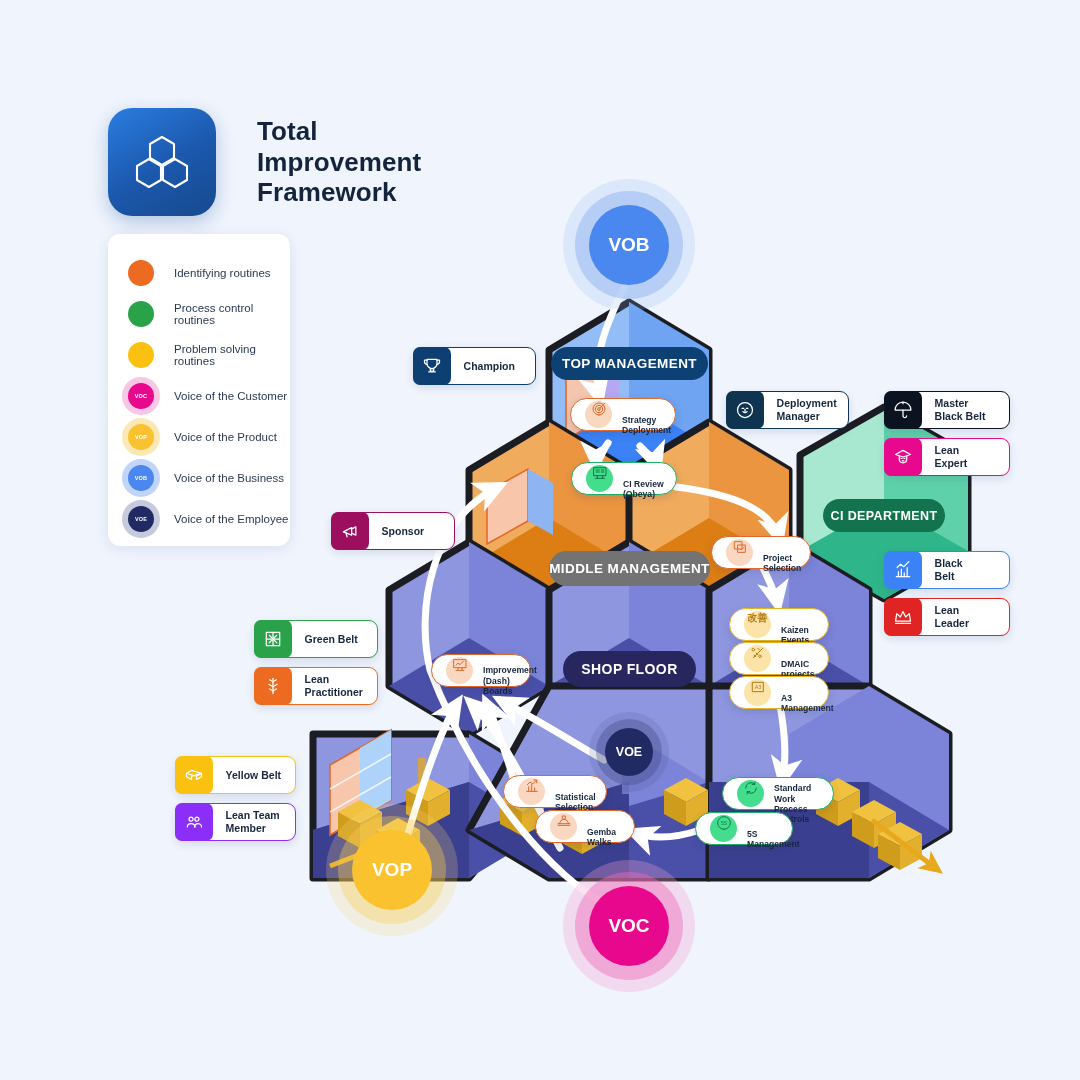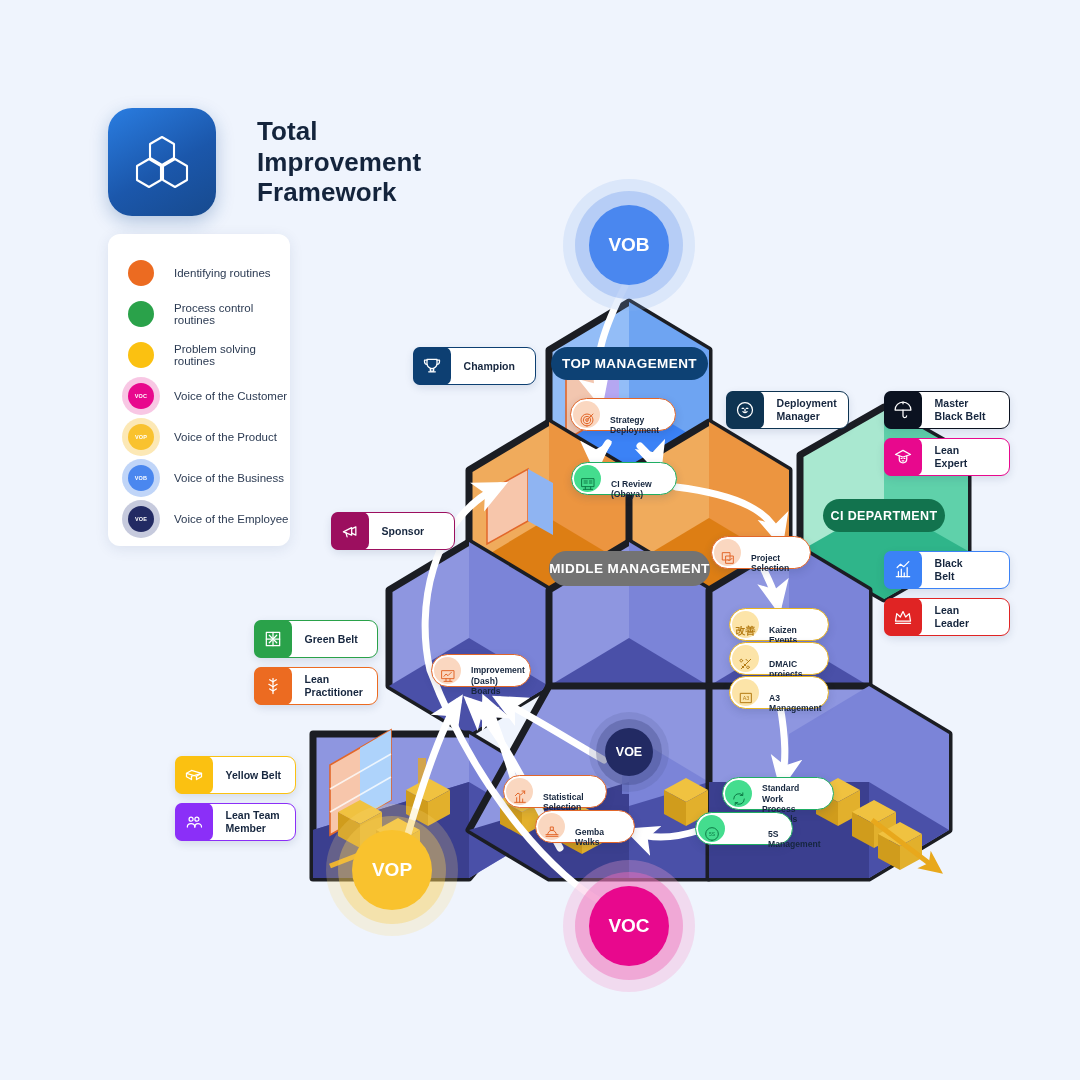--- a/index.html
+++ b/index.html
@@ -86,8 +86,8 @@
     box-shadow:0 3px 8px rgba(30,52,92,.16); padding-right:12px;
   }
   .pill .ic {
-    width:27px; height:27px; flex:0 0 27px; border-radius:50%; margin-left:2px;
-    display:flex; align-items:flex-end; justify-content:center;
+    width:27px; height:27px; flex:0 0 27px; border-radius:50%; margin-left:14px;
+    display:flex; align-items:flex-start; justify-content:center;
   }
   .pill .tx { font-size:8.6px; font-weight:bold; line-height:1.22; margin-left:10px;
               color:#16263e; white-space:pre-line;margin-top:21px; }

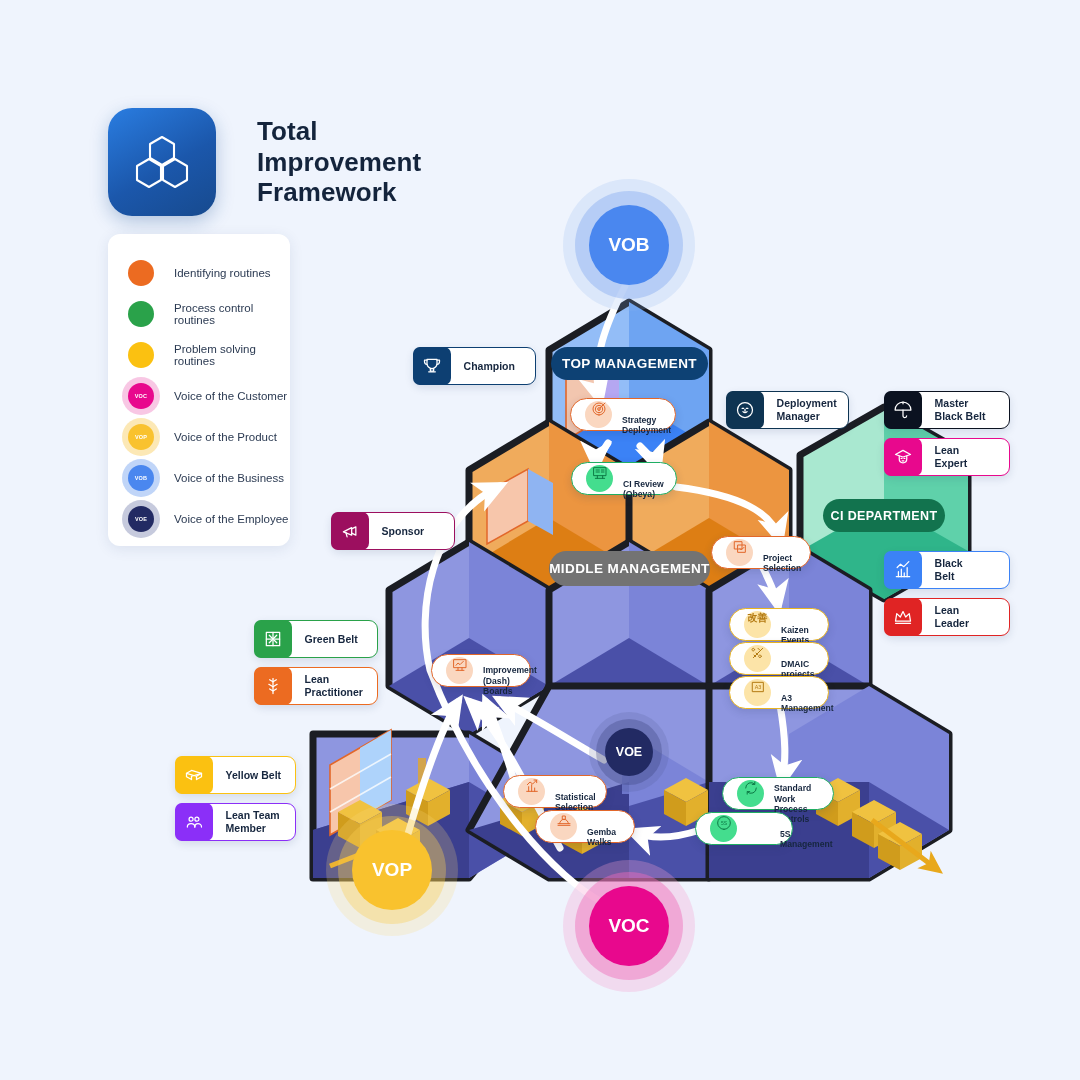--- a/index.html
+++ b/index.html
@@ -295,6 +295,7 @@
 
   <div class="sect" id="sect-top" style="background: rgb(13, 65, 116);">TOP MANAGEMENT</div>
   <div class="sect" id="sect-middle" style="background: #737373; margin-top: 40px;">MIDDLE MANAGEMENT</div>
+  <div class="sect" id="sect-shop" style="background: rgb(39, 38, 95);">SHOP FLOOR</div>
   <div class="sect" id="sect-ci" style="background: rgb(18, 115, 78);">CI DEPARTMENT</div>
 
   <div class="voice" id="voice-vob" style="background: rgb(74, 135, 239);">VOB</div>

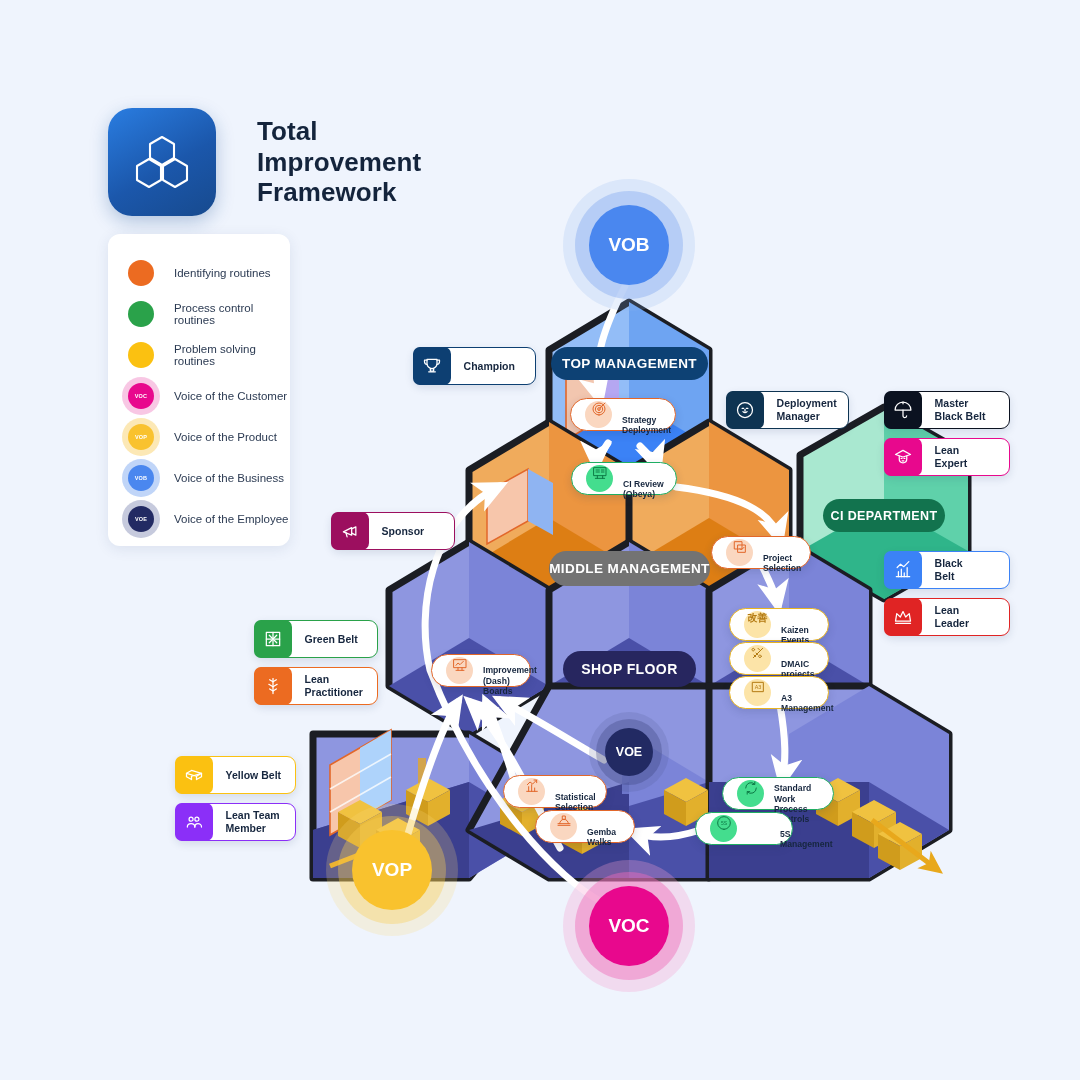--- a/index.html
+++ b/index.html
@@ -536,7 +536,7 @@
         <div class="tx">Standard Work
 Process Controls</div>
       </div>
-      <div class="pill" style="left: 695px; top: 812px; width: 98px; border-color: rgb(31, 174, 99); gap: 33px;">
+      <div class="pill" style="left: 695px; top: 812px; width: 98px; border-color: rgb(31, 174, 99);">
         <div class="ic" style="background: rgb(68, 221, 142);">
           <svg width="16" height="16" viewBox="0 0 24 24">
             <path d="M12 21.5a9.5 9.5 0 1 1 0-19 9.5 9.5 0 0 1 0 19z" fill="none" stroke="#0c7a45" stroke-width="1.5" stroke-linecap="round" stroke-linejoin="round"></path>

